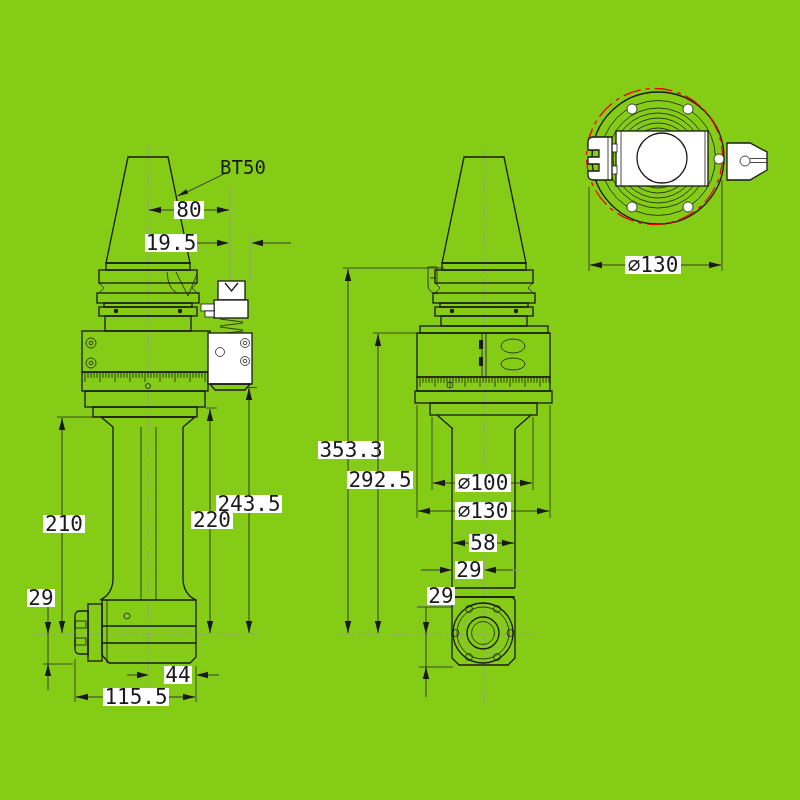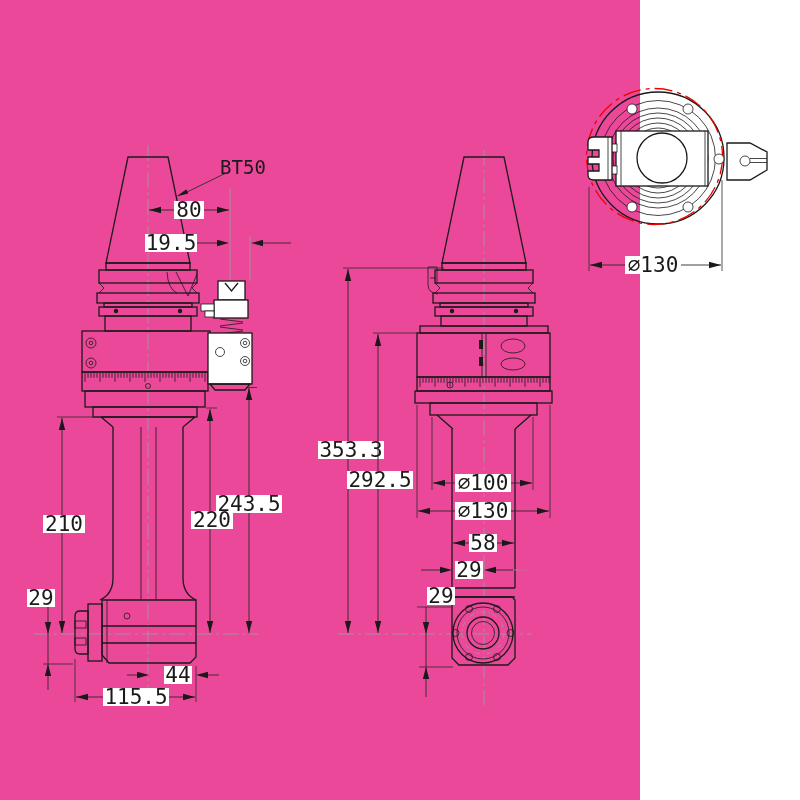--- a/index.html
+++ b/index.html
@@ -3,7 +3,7 @@
 <meta charset="utf-8">
 <style>
   html,body{margin:0;padding:0;background:#fff;}
-  .canvas{width:640px;height:800px;background:#ec4899;position:relative;font-family:"DejaVu Sans Mono",monospace;}
+  .canvas{width:800px;height:800px;background:#84cc16;position:relative;font-family:"DejaVu Sans Mono",monospace;}
   svg{display:block}
   .ln{stroke:#1a1a1a;stroke-width:1.3;fill:none;stroke-linejoin:miter;stroke-linecap:butt}
   .thin{stroke:#1a1a1a;stroke-width:0.8;fill:none}

